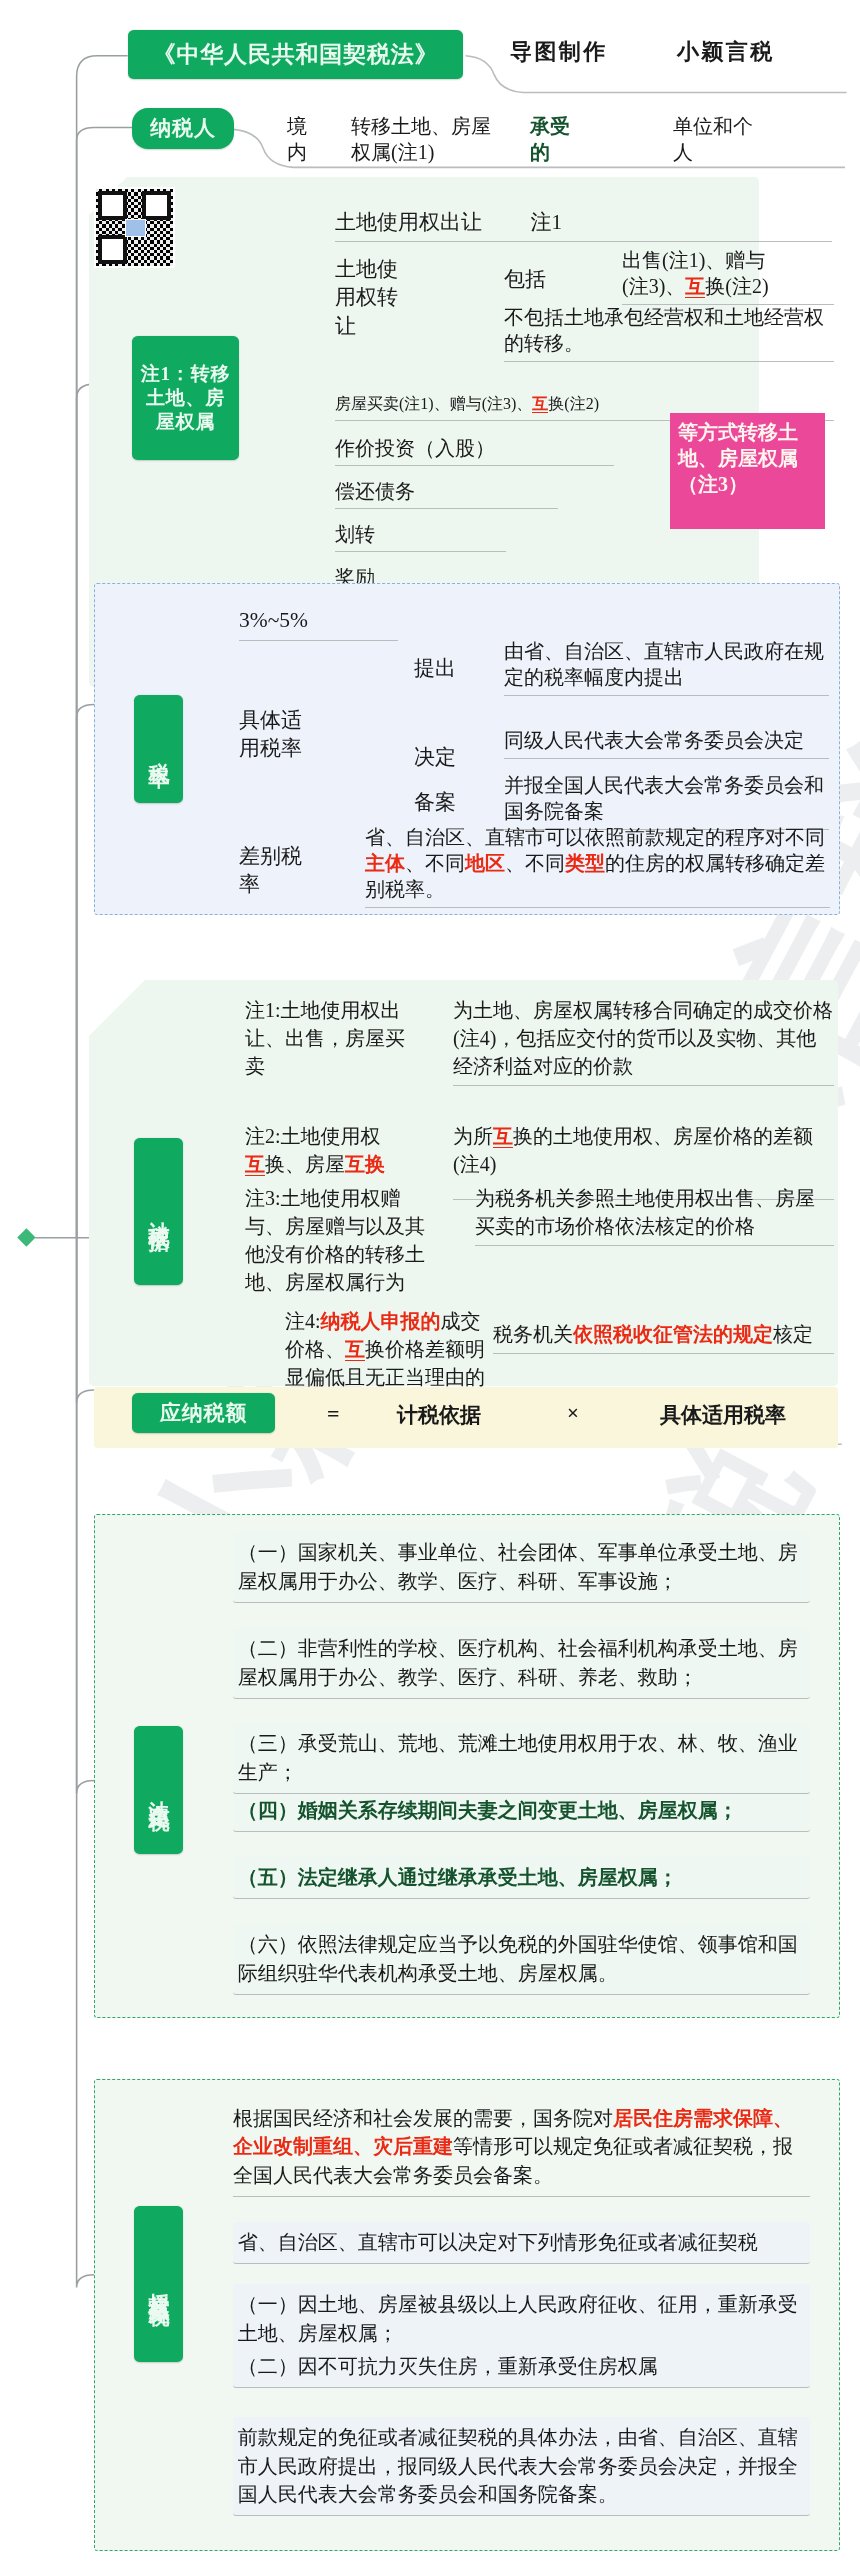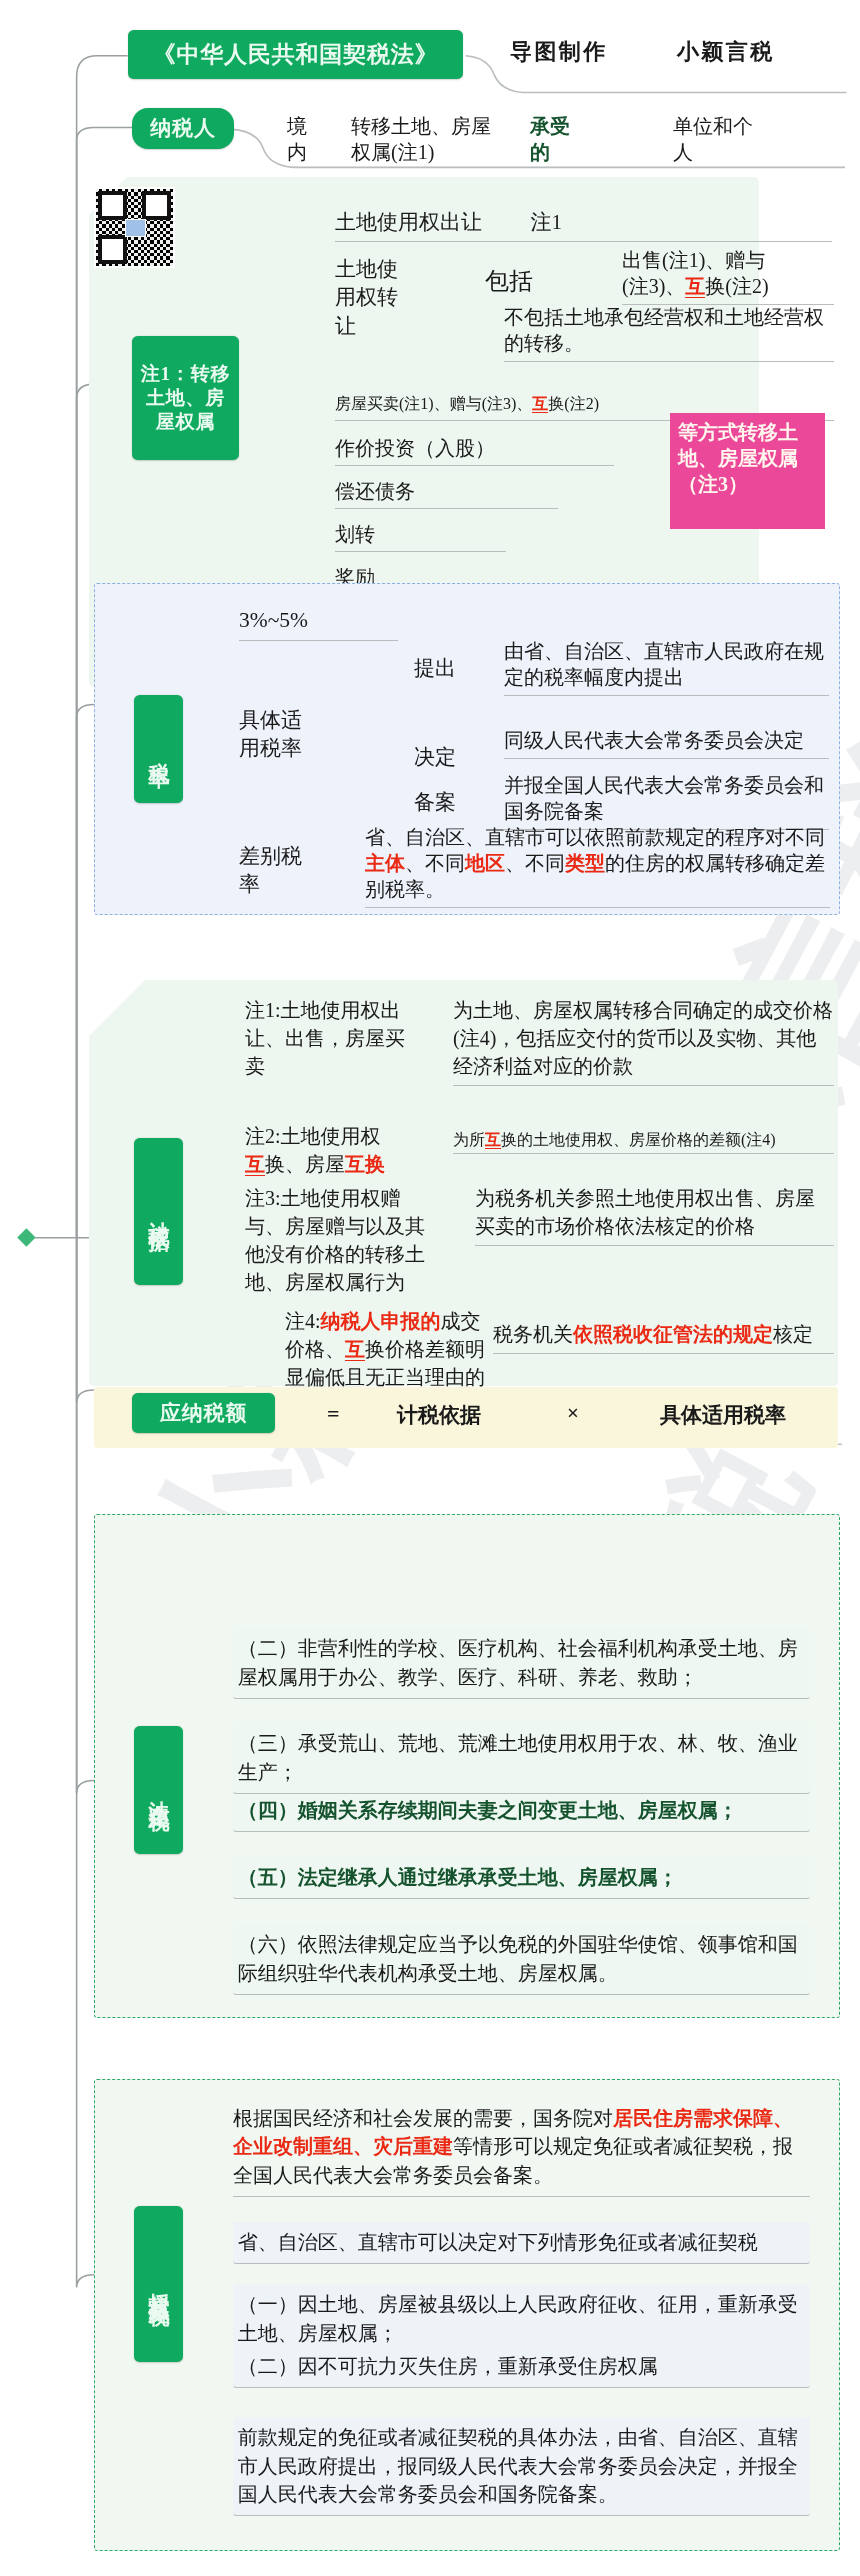--- a/index.html
+++ b/index.html
@@ -186,7 +186,7 @@
 
   <div class="leaf" style="left:335px;top:255px;width:73px;font-size:21px;line-height:1.35;">土地使用权转让</div>
 
-  <div class="leaf" style="left:485px;top:266px;font-size:24px;">包括</div>
+  <div class="leaf" style="left:504px;top:266px;font-size:21px;">包括</div>
   <div class="leaf ul" style="left:622px;top:247px;width:212px;font-size:20px;padding-bottom:4.8px;">
     <span>出售(注1)、赠与</span><br>
     <span>(注3)、</span><span class="redb uline">互</span><span>换(注2)</span>

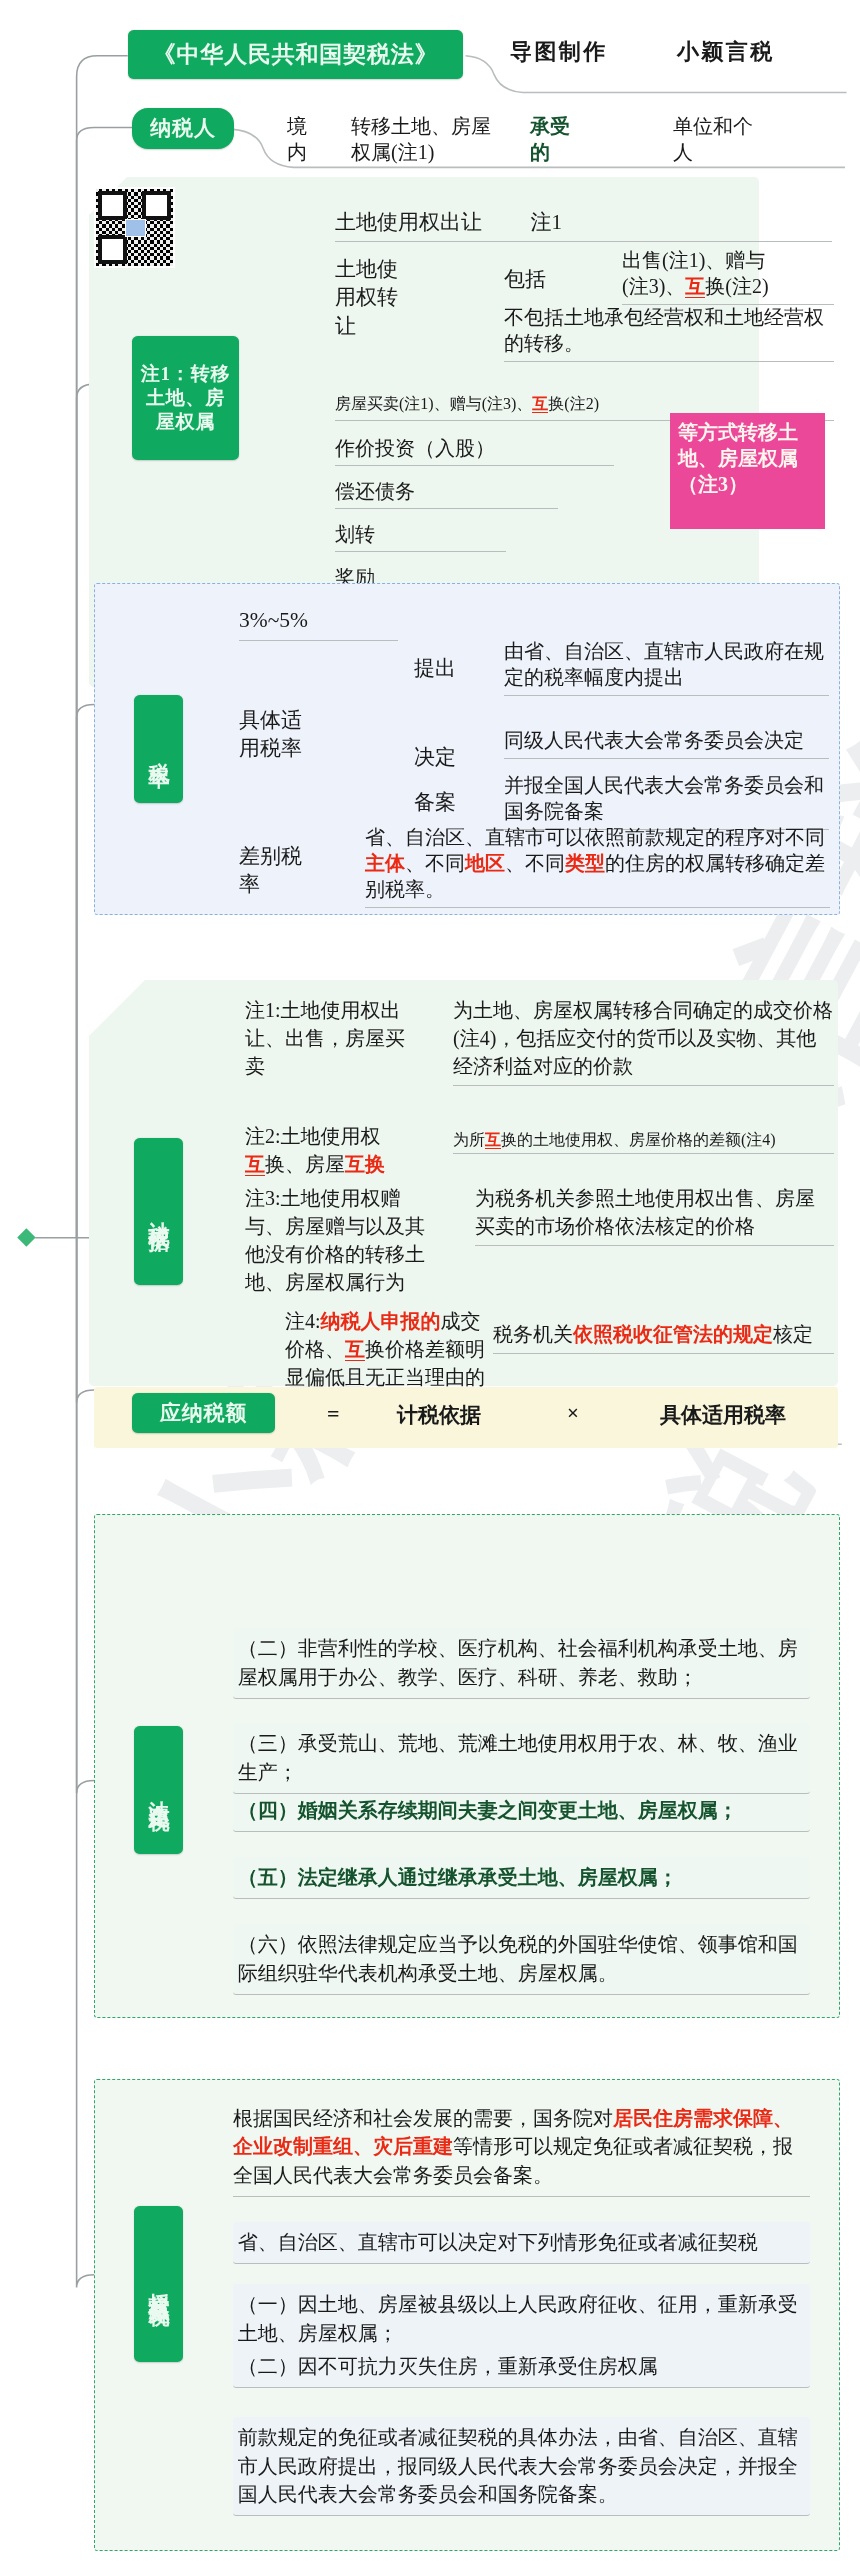--- a/index.html
+++ b/index.html
@@ -242,7 +242,7 @@
     <span>注2:土地使用权</span><br>
     <span class="redb uline">互</span><span>换、房屋</span><span class="redb">互换</span>
   </div>
-  <div class="leaf ul" style="left:453px;top:1122px;width:381px;font-size:16px;line-height:1.4;padding-bottom:2px;margin-top:7px;">
+  <div class="leaf ul" style="left:453px;top:1122px;width:381px;font-size:20px;line-height:1.4;padding-bottom:21px;">
     <span>为所</span><span class="redb uline">互</span><span>换的土地使用权、房屋价格的差额(注4)</span>
   </div>
 

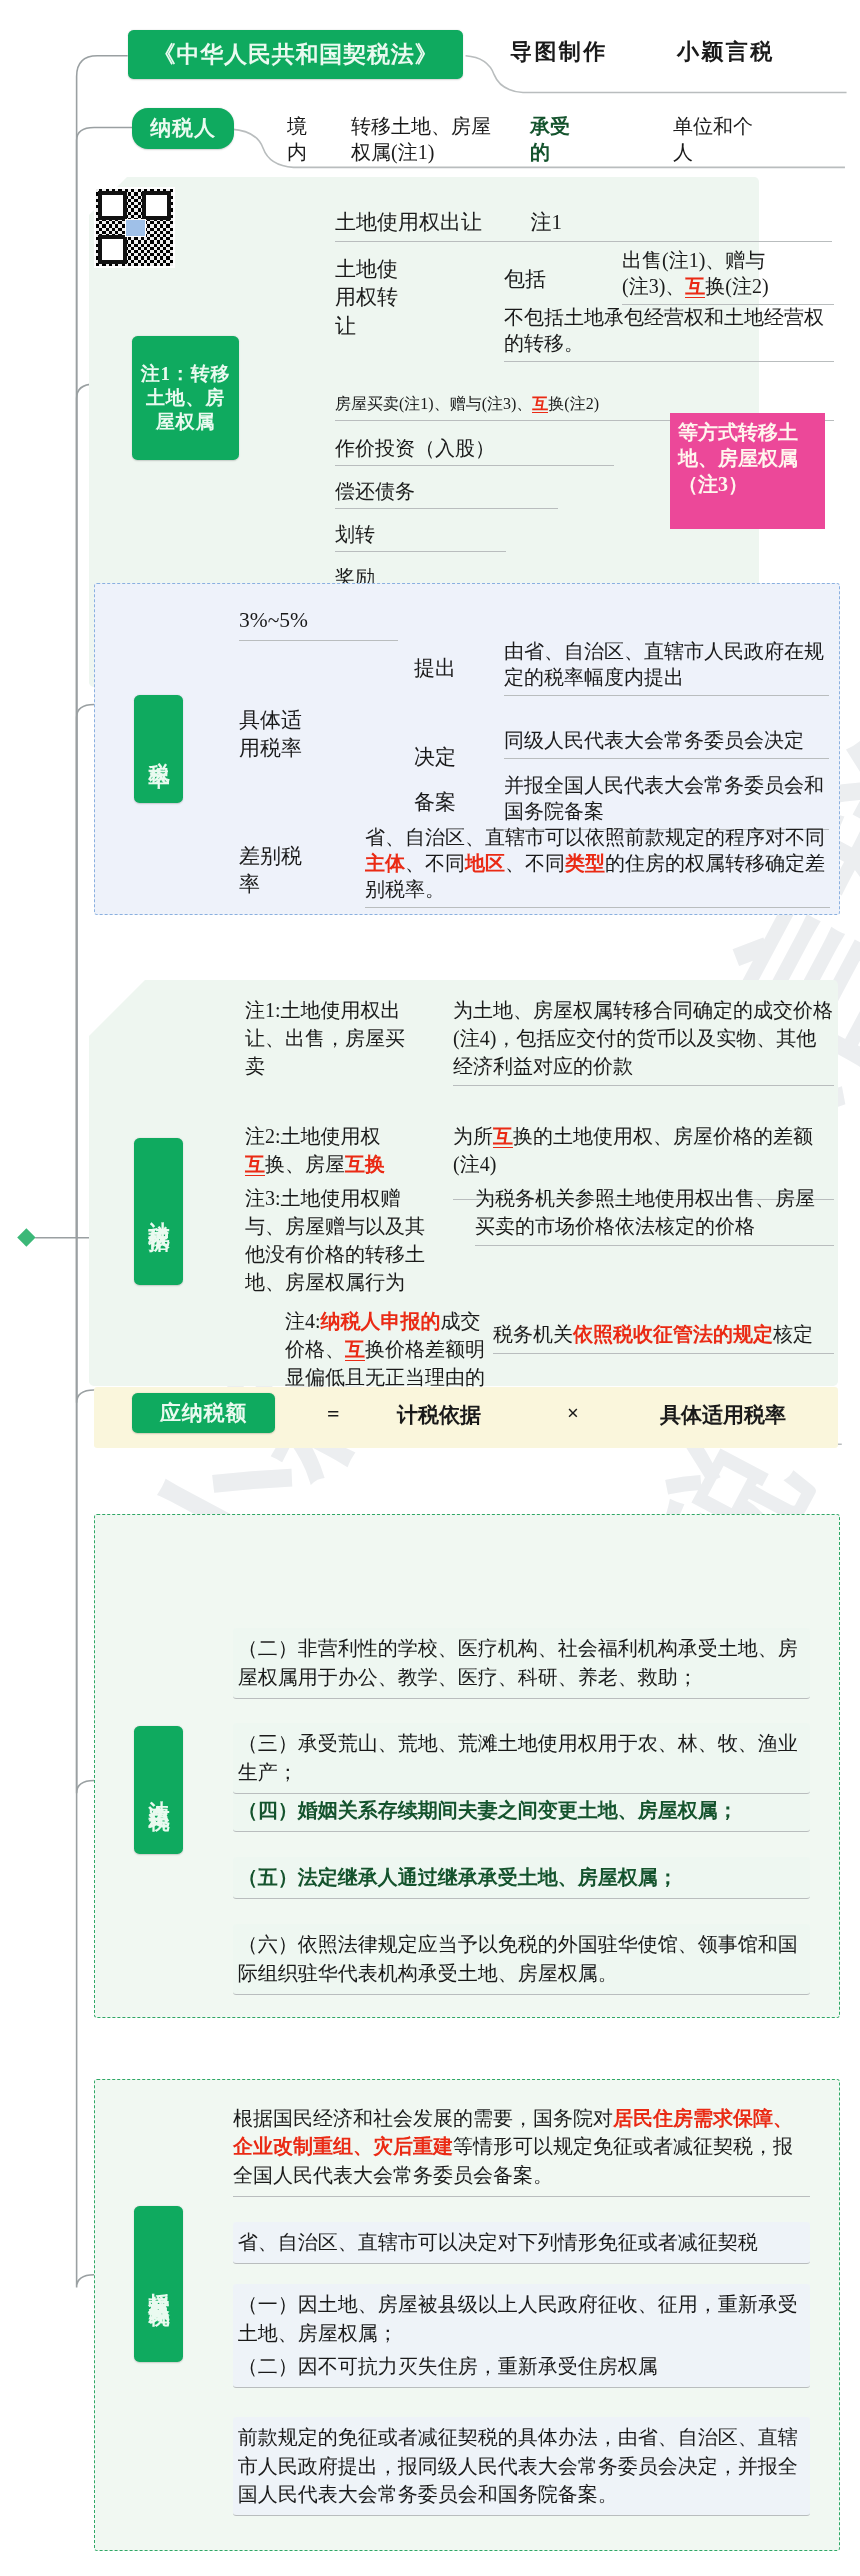--- a/index.html
+++ b/index.html
@@ -271,6 +271,7 @@
     <span>法定免税</span>
   </div>
 
+  <div class="leaf ul p-lightgreen" style="left:233px;top:1532px;width:577px;font-size:20px;line-height:1.42;padding:6.4px 4.8px;box-sizing:border-box;text-indent:0;">（一）国家机关、事业单位、社会团体、军事单位承受土地、房屋权属用于办公、教学、医疗、科研、军事设施；</div>
   <div class="leaf ul p-lightgreen" style="left:233px;top:1628px;width:577px;font-size:20px;line-height:1.42;padding:6.4px 4.8px;box-sizing:border-box;">（二）非营利性的学校、医疗机构、社会福利机构承受土地、房屋权属用于办公、教学、医疗、科研、养老、救助；</div>
   <div class="leaf ul p-lightgreen red" style="left:233px;top:1790px;width:577px;font-size:20px;line-height:1.42;padding:6.4px 4.8px;box-sizing:border-box;font-weight:bold;">（四）婚姻关系存续期间夫妻之间变更土地、房屋权属；</div>
   <div class="leaf ul p-lightgreen" style="left:233px;top:1723px;width:577px;font-size:20px;line-height:1.42;padding:6.4px 4.8px;box-sizing:border-box;">（三）承受荒山、荒地、荒滩土地使用权用于农、林、牧、渔业生产；</div>

